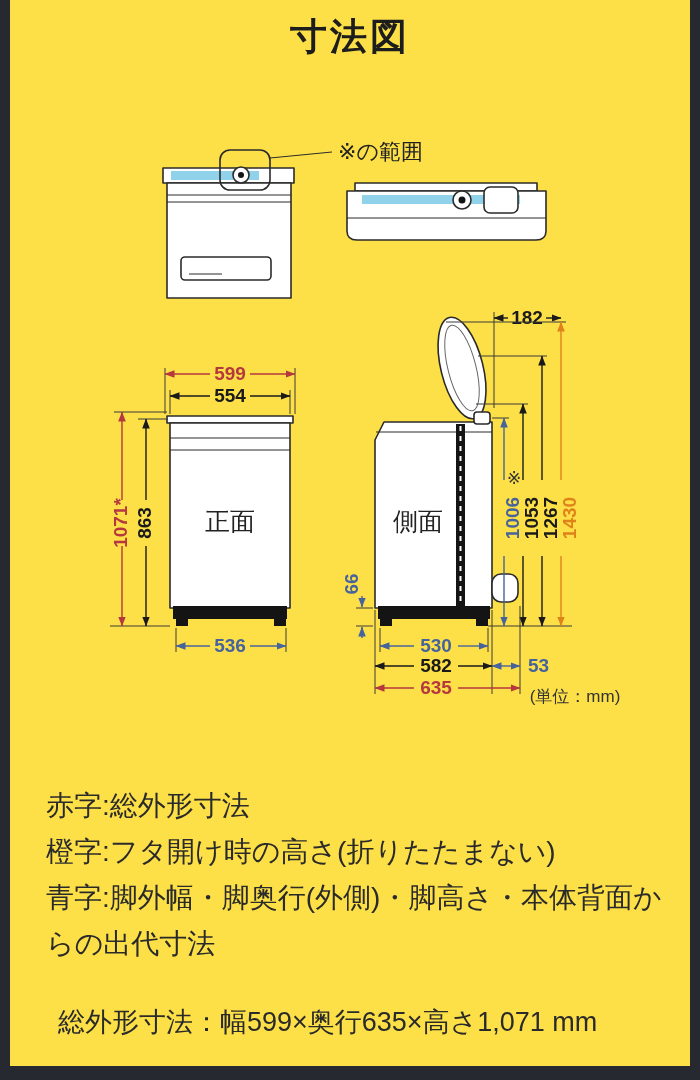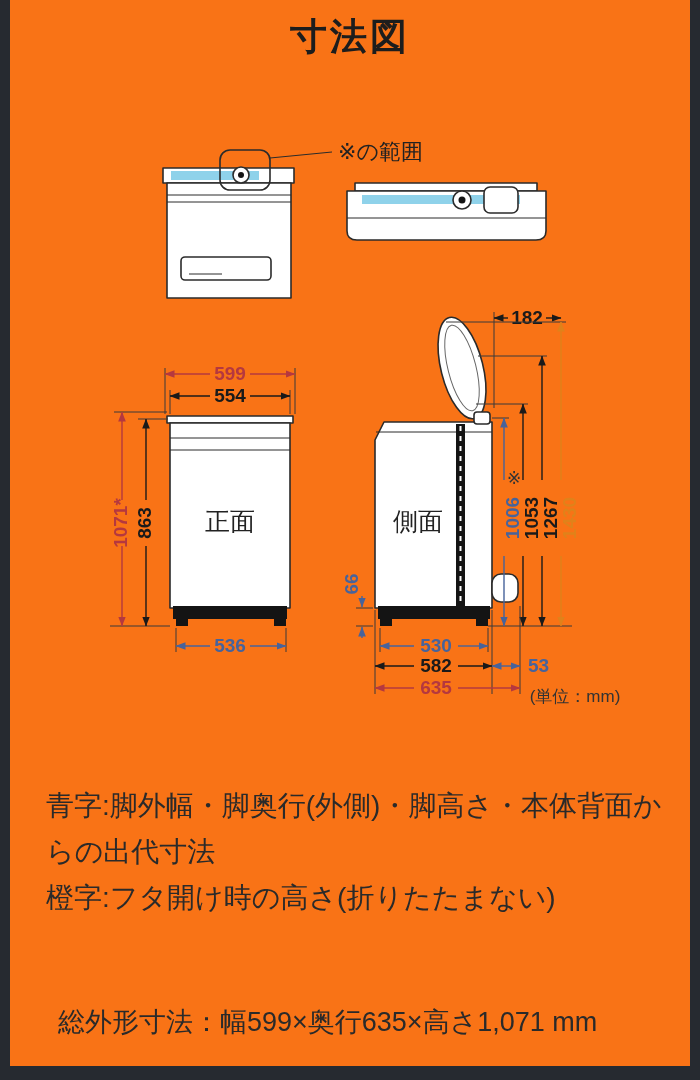--- a/index.html
+++ b/index.html
@@ -7,7 +7,7 @@
   html,body{margin:0;padding:0}
   body{width:700px;height:1080px;background:#262a30;position:relative;overflow:hidden;
        font-family:"Liberation Sans","DejaVu Sans",sans-serif;}
-  .card{position:absolute;left:10px;right:10px;top:0;bottom:14px;background:#f97316;}
+  .card{position:absolute;left:10px;right:10px;top:0;bottom:14px;background:#fde047;}
   .title{position:absolute;top:12px;left:0;width:100%;text-align:center;margin:0;
          font-size:37px;font-weight:600;color:#1d1d1d;letter-spacing:3px;}
   svg.diagram{position:absolute;left:0;top:128px;width:680px;height:600px;}

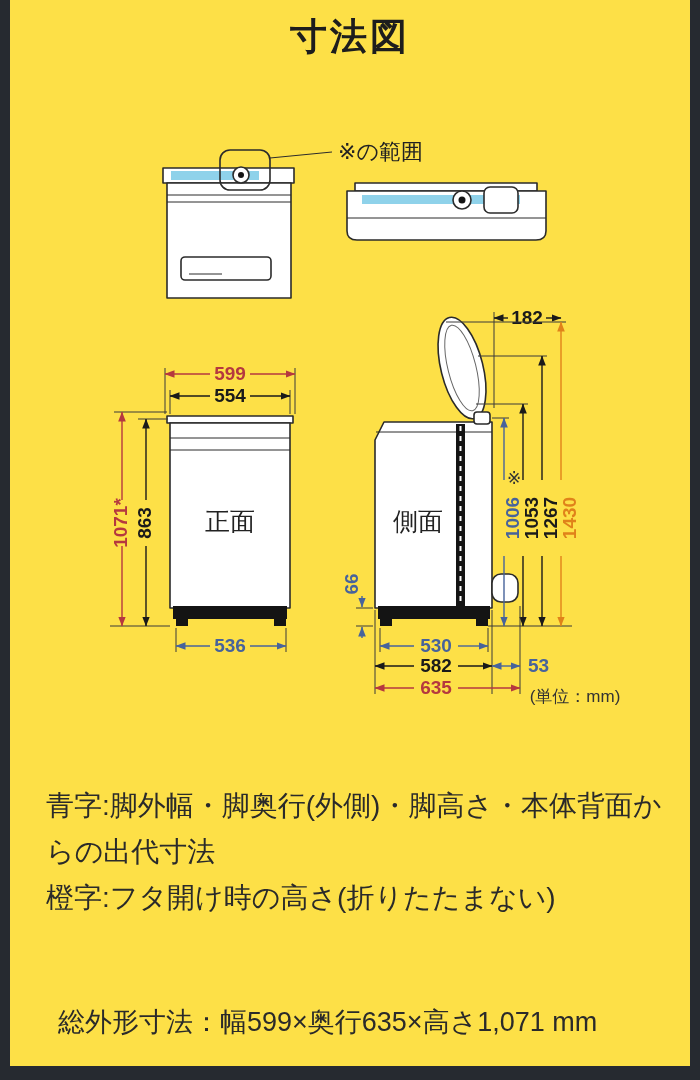--- a/index.html
+++ b/index.html
@@ -205,6 +205,7 @@
   </svg>
 
   <div class="legend">
+    <p>赤字:総外形寸法</p>
     <p>青字:脚外幅・脚奥行(外側)・脚高さ・本体背面からの出代寸法</p>
     <p>橙字:フタ開け時の高さ(折りたたまない)</p>
   </div>

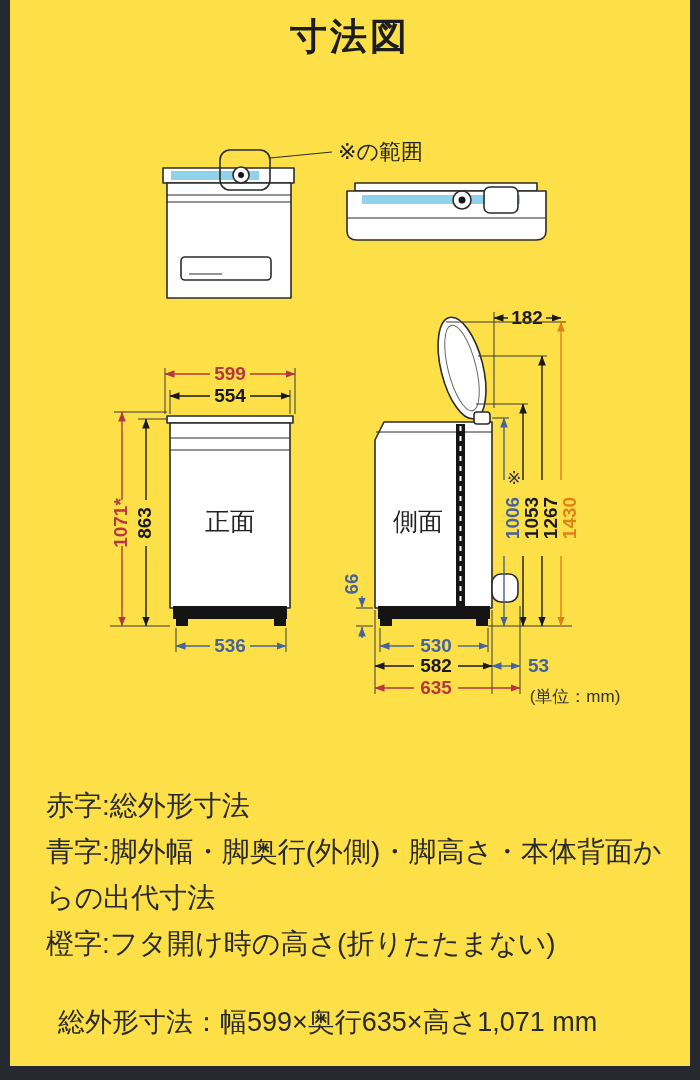--- a/index.html
+++ b/index.html
@@ -206,8 +206,8 @@
 
   <div class="legend">
     <p>赤字:総外形寸法</p>
+    <p>橙字:フタ開け時の高さ(折りたたまない)</p>
     <p>青字:脚外幅・脚奥行(外側)・脚高さ・本体背面からの出代寸法</p>
-    <p>橙字:フタ開け時の高さ(折りたたまない)</p>
   </div>
 
   <p class="summary">総外形寸法：幅599×奥行635×高さ1,071 mm</p>

